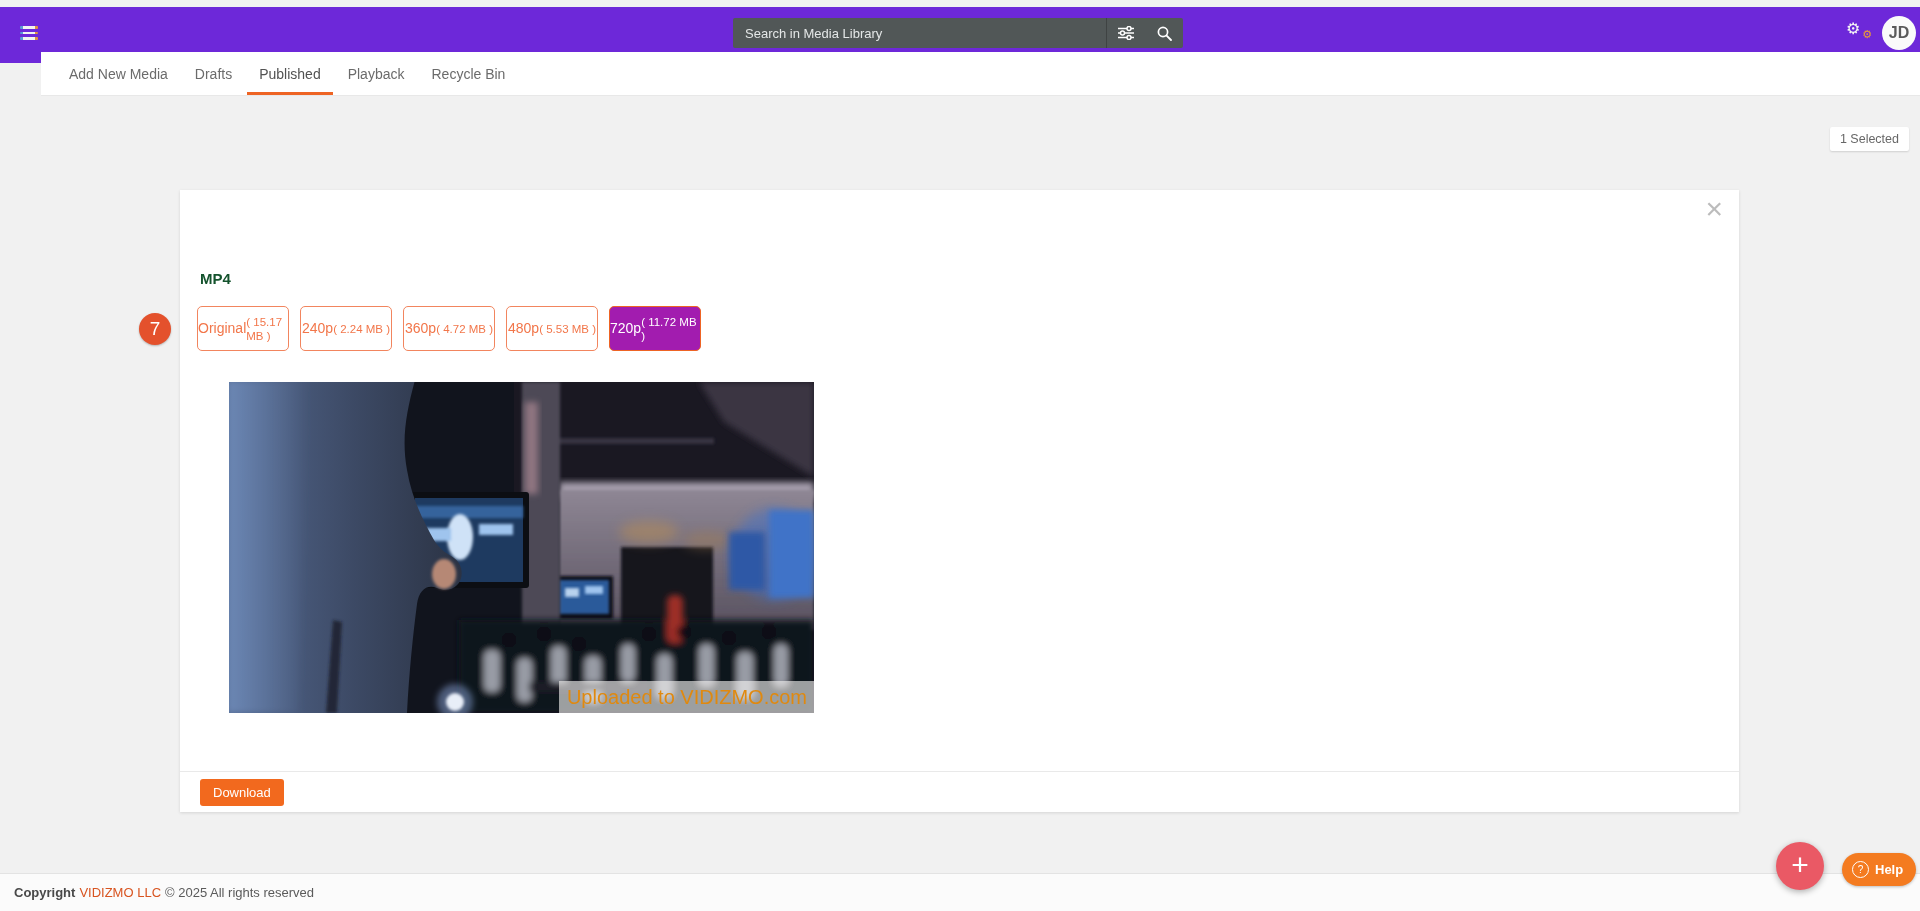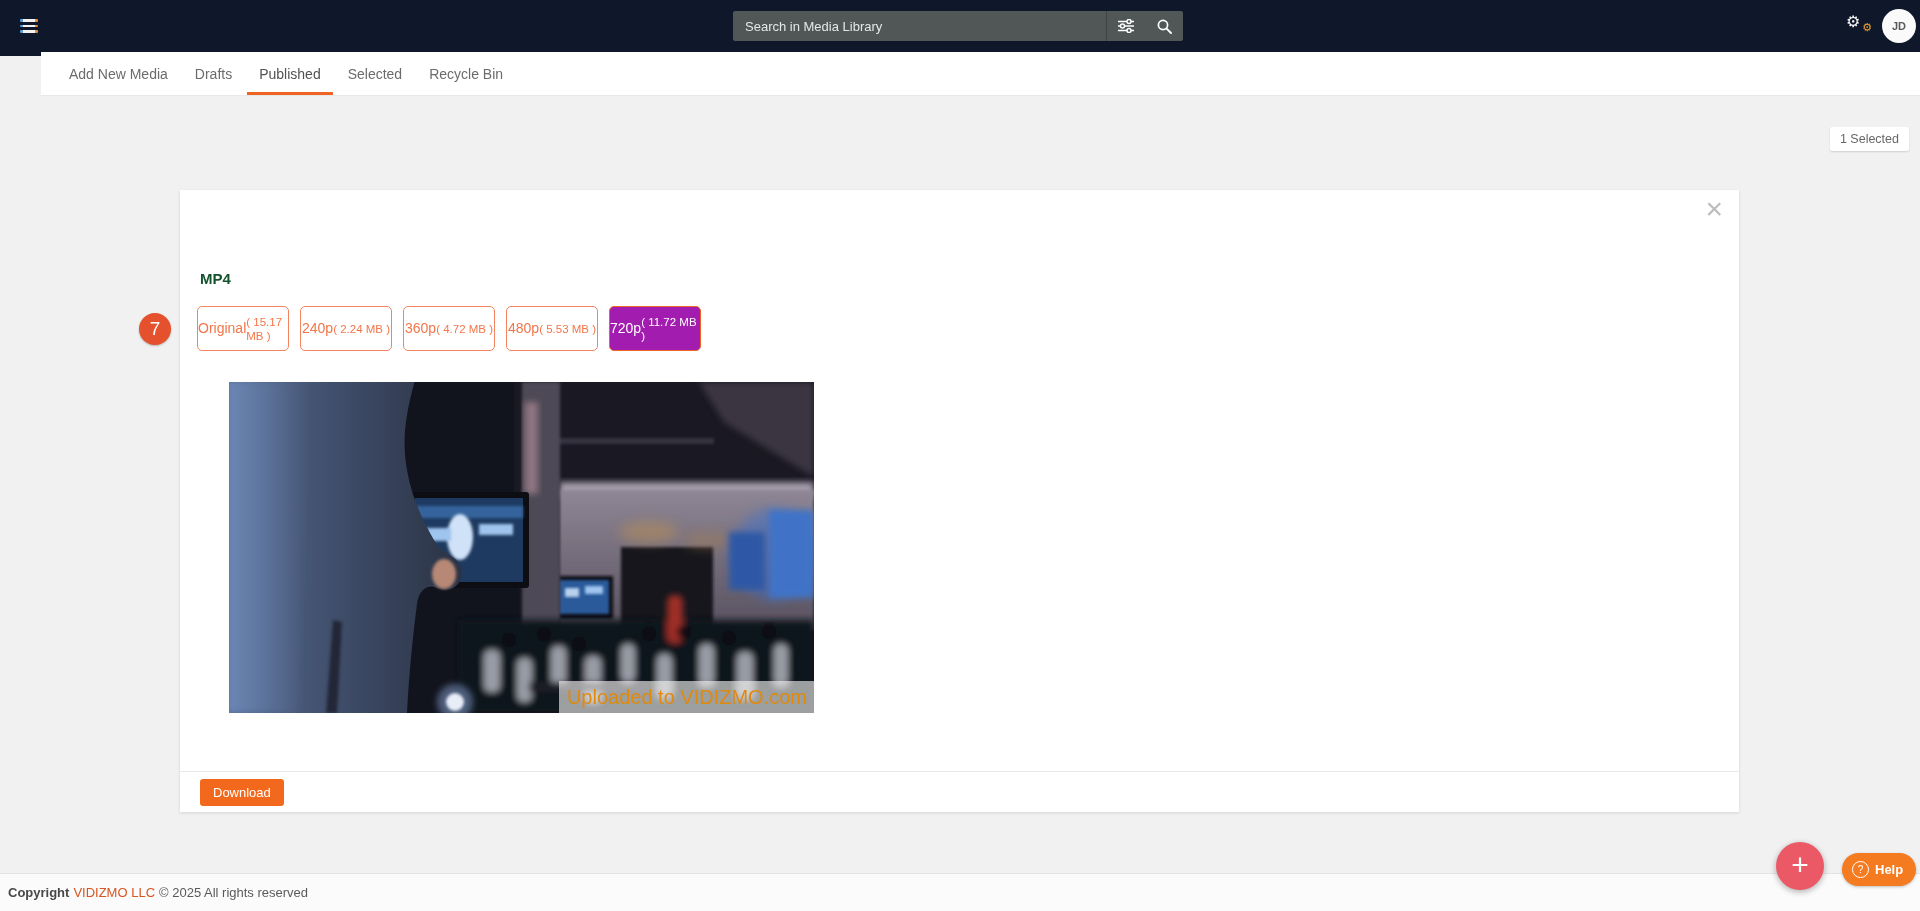--- a/index.html
+++ b/index.html
@@ -7,7 +7,7 @@
          font-family:"Liberation Sans",sans-serif;overflow:hidden;}
 
   
-  .topbar{position:absolute;left:0;top:0;width:1920px;height:56px;background:#0f172a;}
+  .topbar{position:absolute;left:0;top:7px;width:1920px;height:56px;background:#6d28d9;}
   .hamburger{position:absolute;left:20px;top:19px;width:18px;height:14px;cursor:pointer;}
   .hamburger i{display:block;height:2.5px;margin-bottom:3.2px;border-radius:1px;
     background:linear-gradient(90deg,#5b9bd5 0 3px,#f2f2f2 3px calc(100% - 3px),#e0923f calc(100% - 3px) 100%);}

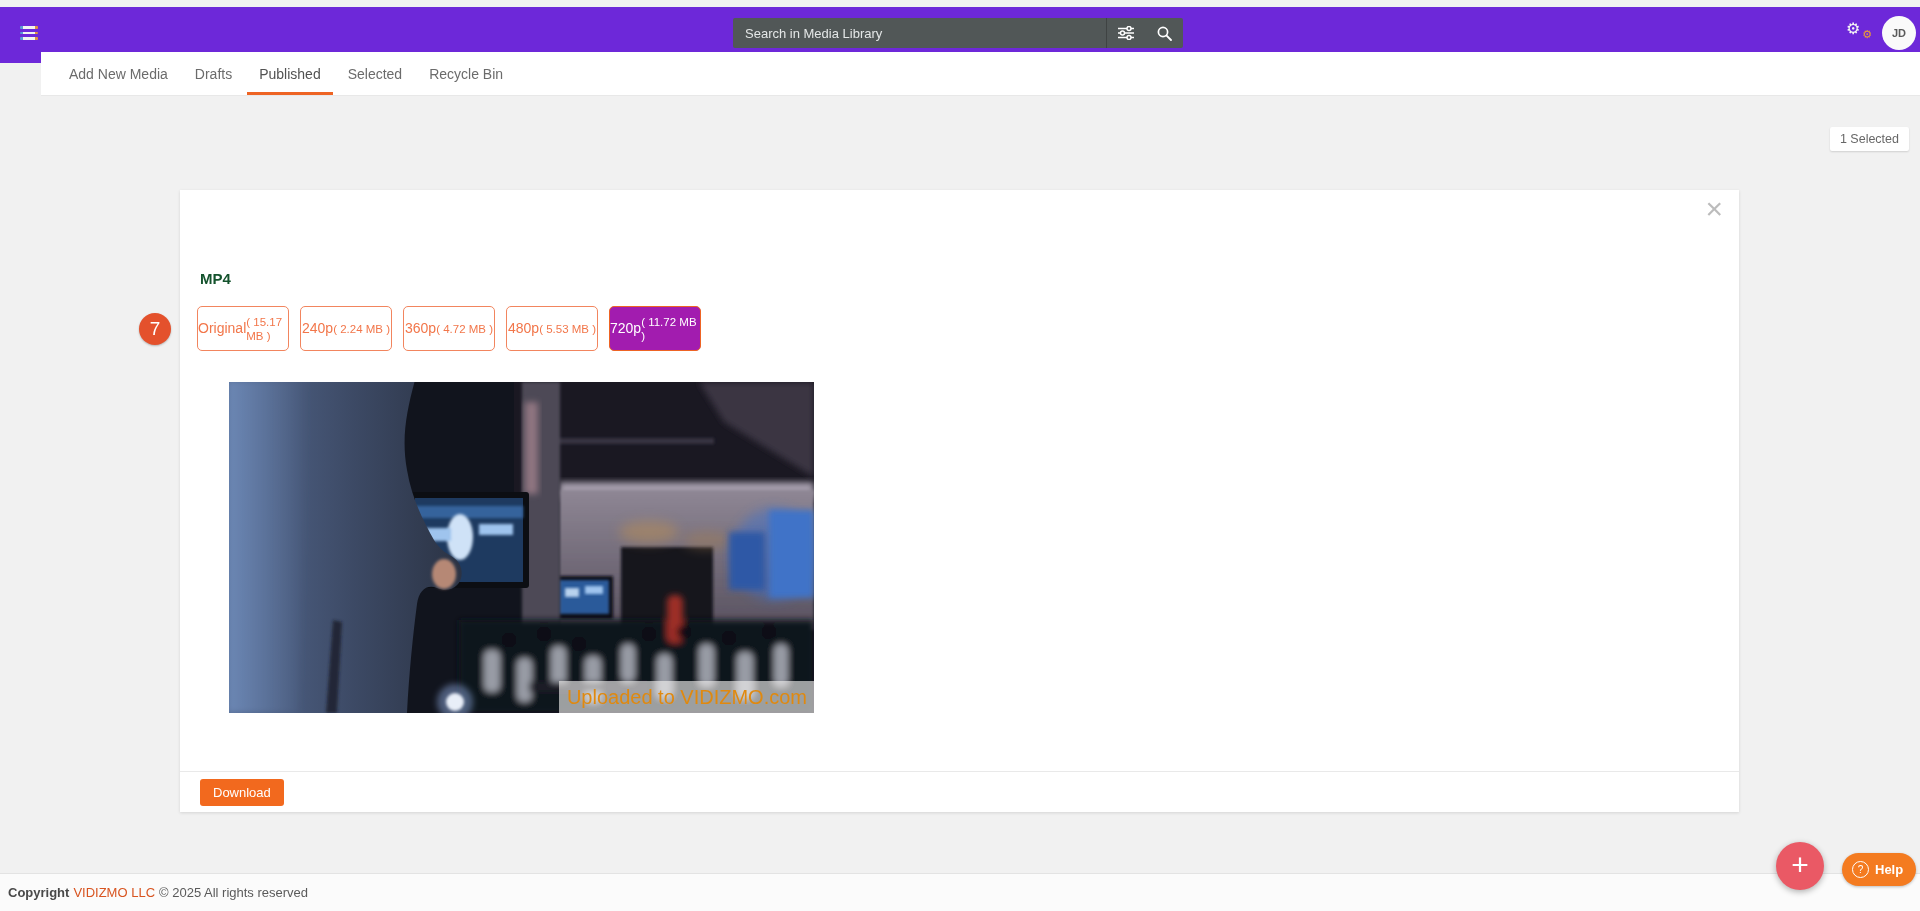--- a/index.html
+++ b/index.html
@@ -23,7 +23,7 @@
   .gears .g1{position:absolute;left:0;top:0;font-size:16px;color:#f5f5f5;line-height:16px;}
   .gears .g2{position:absolute;right:-2px;top:8px;font-size:11px;color:#f0a030;line-height:11px;}
   .avatar{width:34px;height:34px;border-radius:50%;background:#fafafa;color:#5a5a5a;
-    font-size:11px;font-weight:bold;display:flex;align-items:center;justify-content:center;cursor:pointer;}
+    font-size:16px;font-weight:bold;display:flex;align-items:center;justify-content:center;cursor:pointer;}
 
   
   .tabs{position:absolute;left:0;top:52px;width:1920px;height:44px;background:#fff;

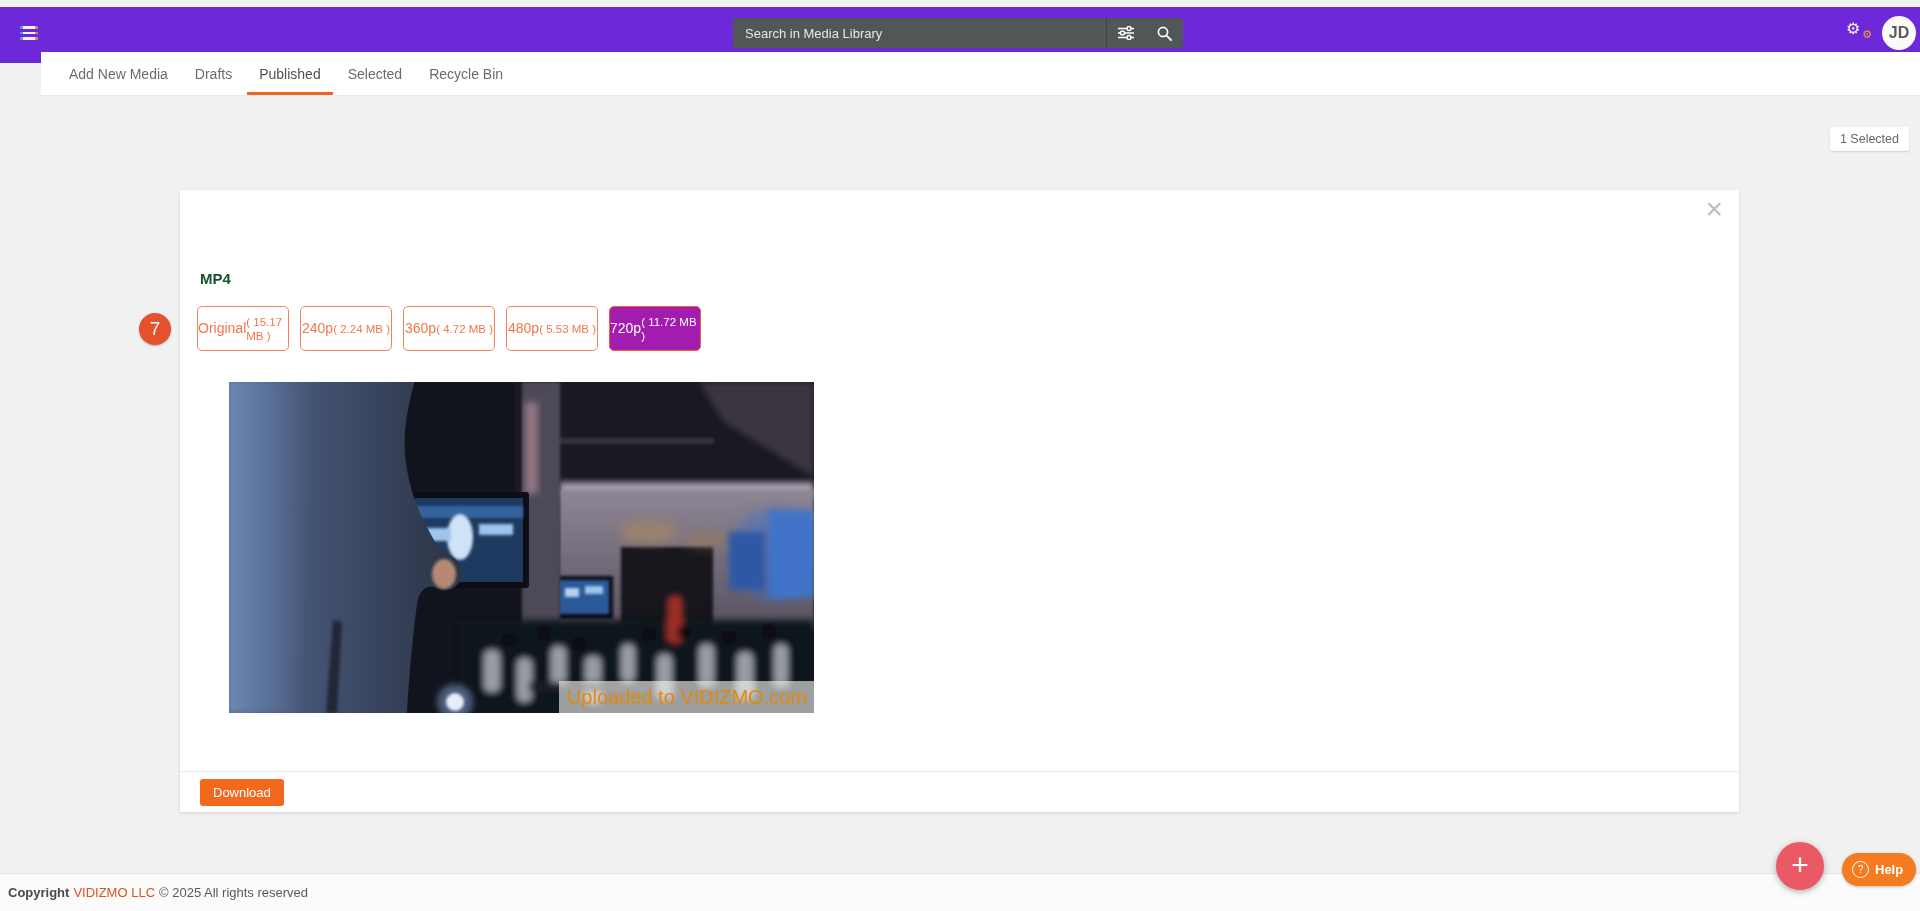--- a/index.html
+++ b/index.html
@@ -125,7 +125,7 @@
     <div class="tab">Add New Media</div>
     <div class="tab">Drafts</div>
     <div class="tab active">Published</div>
-    <div class="tab">Selected</div>
+    <div class="tab">Playback</div>
     <div class="tab">Recycle Bin</div>
   </nav>
 

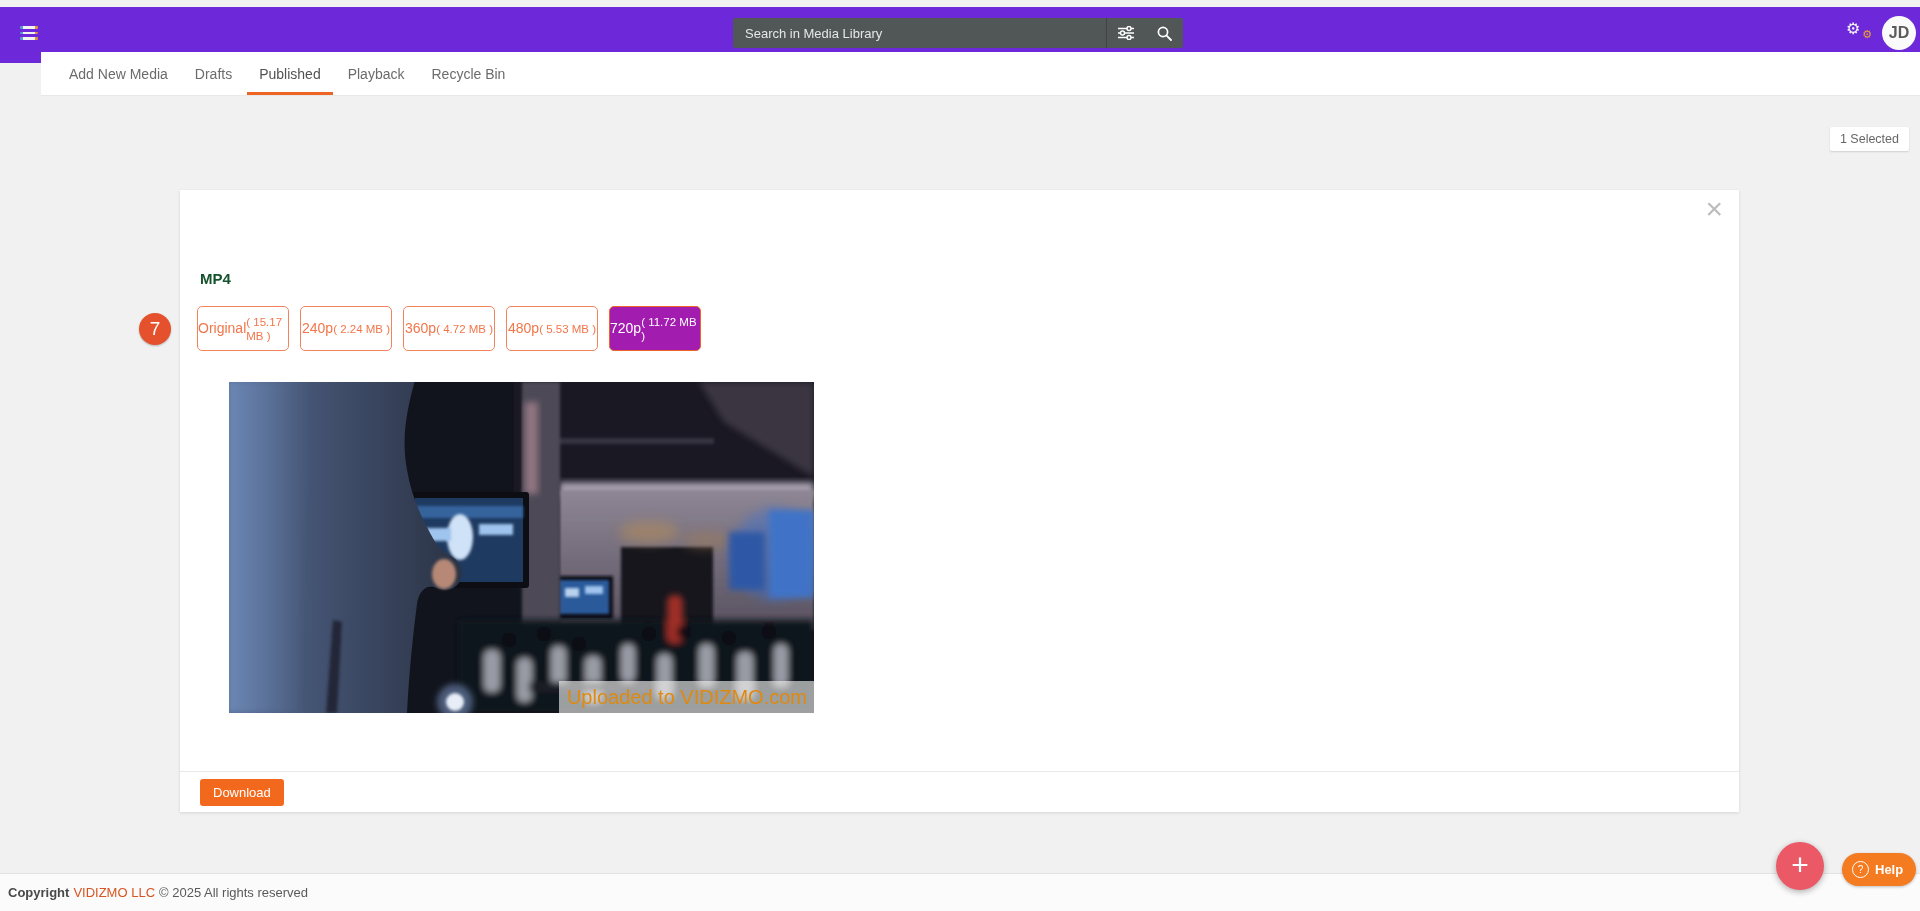--- a/index.html
+++ b/index.html
@@ -72,7 +72,7 @@
     display:flex;align-items:center;justify-content:center;}
   .help-txt{color:#fff;font-size:13px;font-weight:bold;}
   .footer{position:absolute;left:0;top:873px;width:1920px;height:38px;background:#fbfbfb;
-    border-top:1px solid #e3e3e3;display:flex;align-items:center;padding-left:8px;box-sizing:border-box;
+    border-top:1px solid #e3e3e3;display:flex;align-items:center;padding-left:14px;box-sizing:border-box;
     font-size:13px;color:#5a5a5a;}
   .footer b{font-weight:bold;color:#494949;}
   .footer .company{color:#d85420;margin:0 4px;cursor:pointer;}

